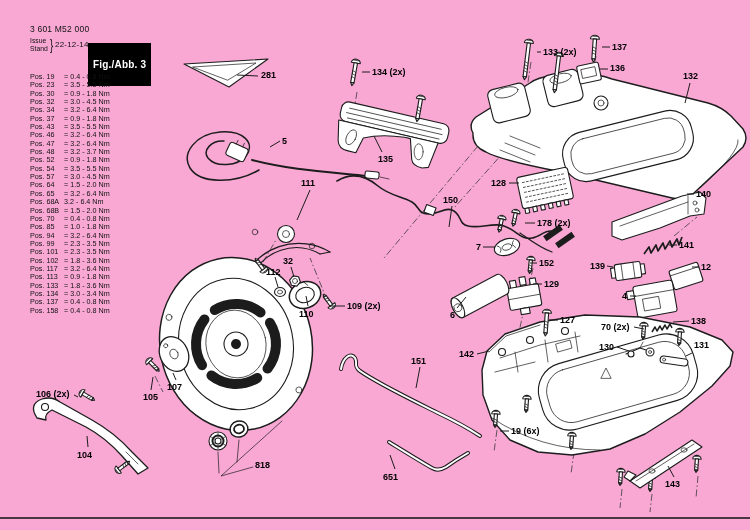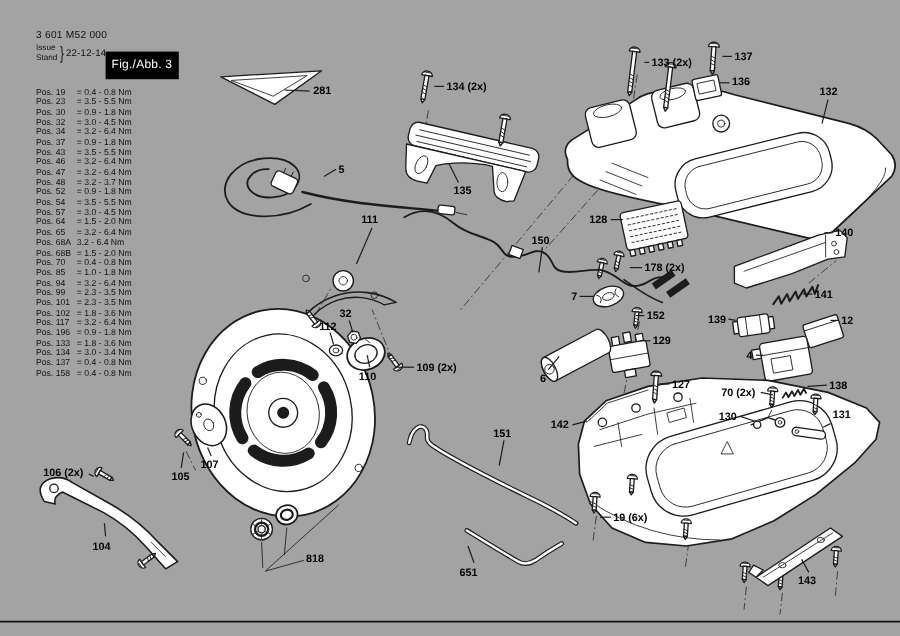--- a/index.html
+++ b/index.html
@@ -5,7 +5,7 @@
   *{margin:0;padding:0;box-sizing:border-box}
   html,body{width:750px;height:530px}
   body{background:#fff;font-family:"Liberation Sans",sans-serif;color:#111;position:relative;overflow:hidden}
-  .sheet{position:absolute;inset:0;background:#a3a3a3}
+  .sheet{position:absolute;inset:0;background:#f9a8d4}
   svg.diagram{position:absolute;left:0;top:0;z-index:1}
   .ln{fill:none;stroke:#1c1c1c;stroke-width:1.1;stroke-linejoin:round;stroke-linecap:round}
   .fw{fill:#fff;stroke:#1c1c1c;stroke-width:1.1;stroke-linejoin:round}

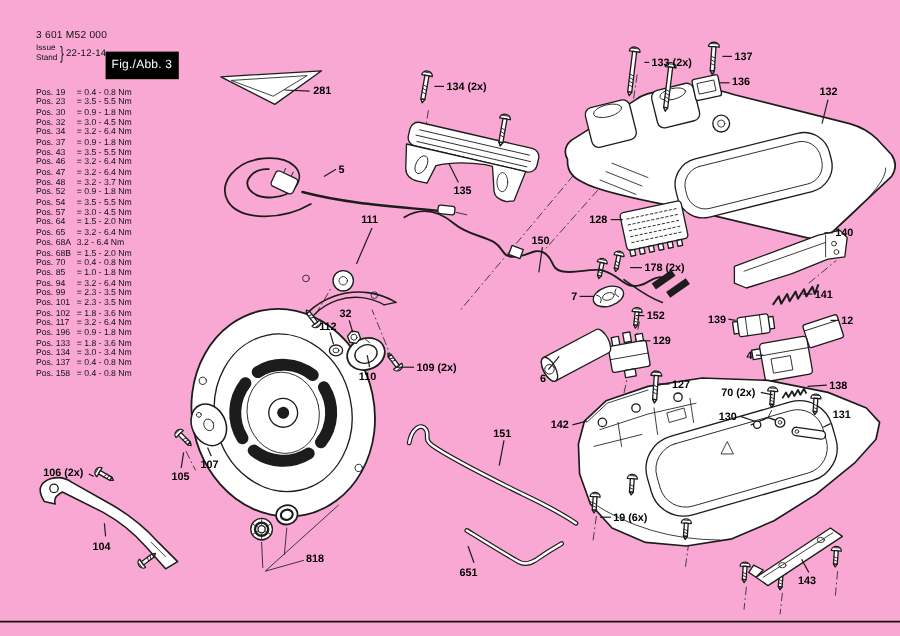--- a/index.html
+++ b/index.html
@@ -23,7 +23,7 @@
   .issue-col{display:flex;flex-direction:column;font-size:6.8px;line-height:7.6px;letter-spacing:0}
   .brace{font-size:15px;transform:scaleX(.65);margin:0 1px}
   .date{font-size:8px}
-  .figbox{left:88px;top:43px;background:#000;color:#fff;font-size:10px;font-weight:normal;padding:6px 5px;letter-spacing:.2px}
+  .figbox{left:88px;top:43px;background:#000;color:#fff;font-size:10px;font-weight:bold;padding:16px 5px;letter-spacing:.2px}
   .torque{left:30px;top:70px;font-size:7.2px;line-height:8.6px}
   .torque .ttitle{line-height:8.6px}
   .trows{margin-top:3px}

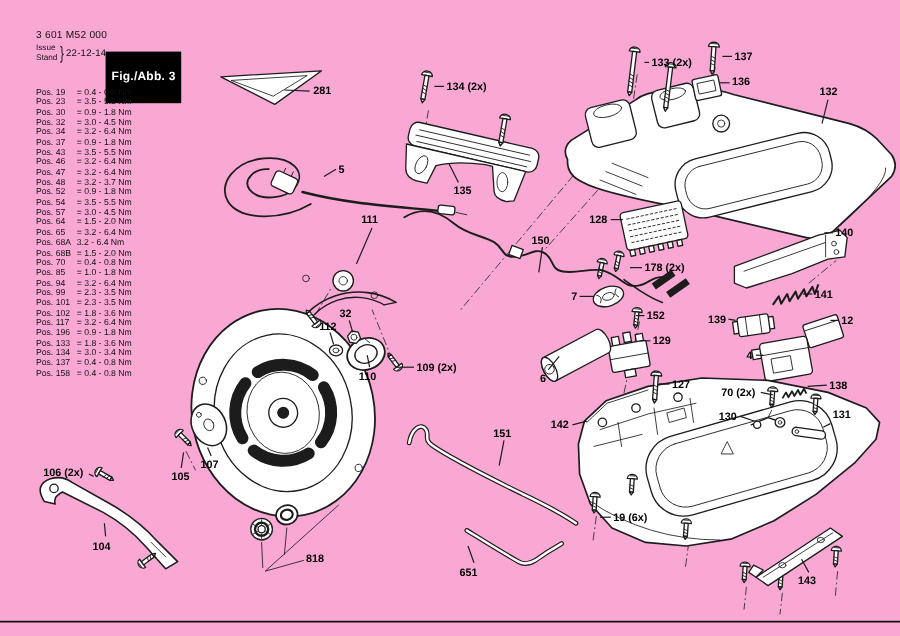--- a/index.html
+++ b/index.html
@@ -551,7 +551,7 @@
     </div>
 
     <div class="trow">
-      <span class="tpos">Pos. 196</span>
+      <span class="tpos">Pos. 113</span>
       <span class="tval">= 0.9 - 1.8 Nm</span>
     </div>
 

